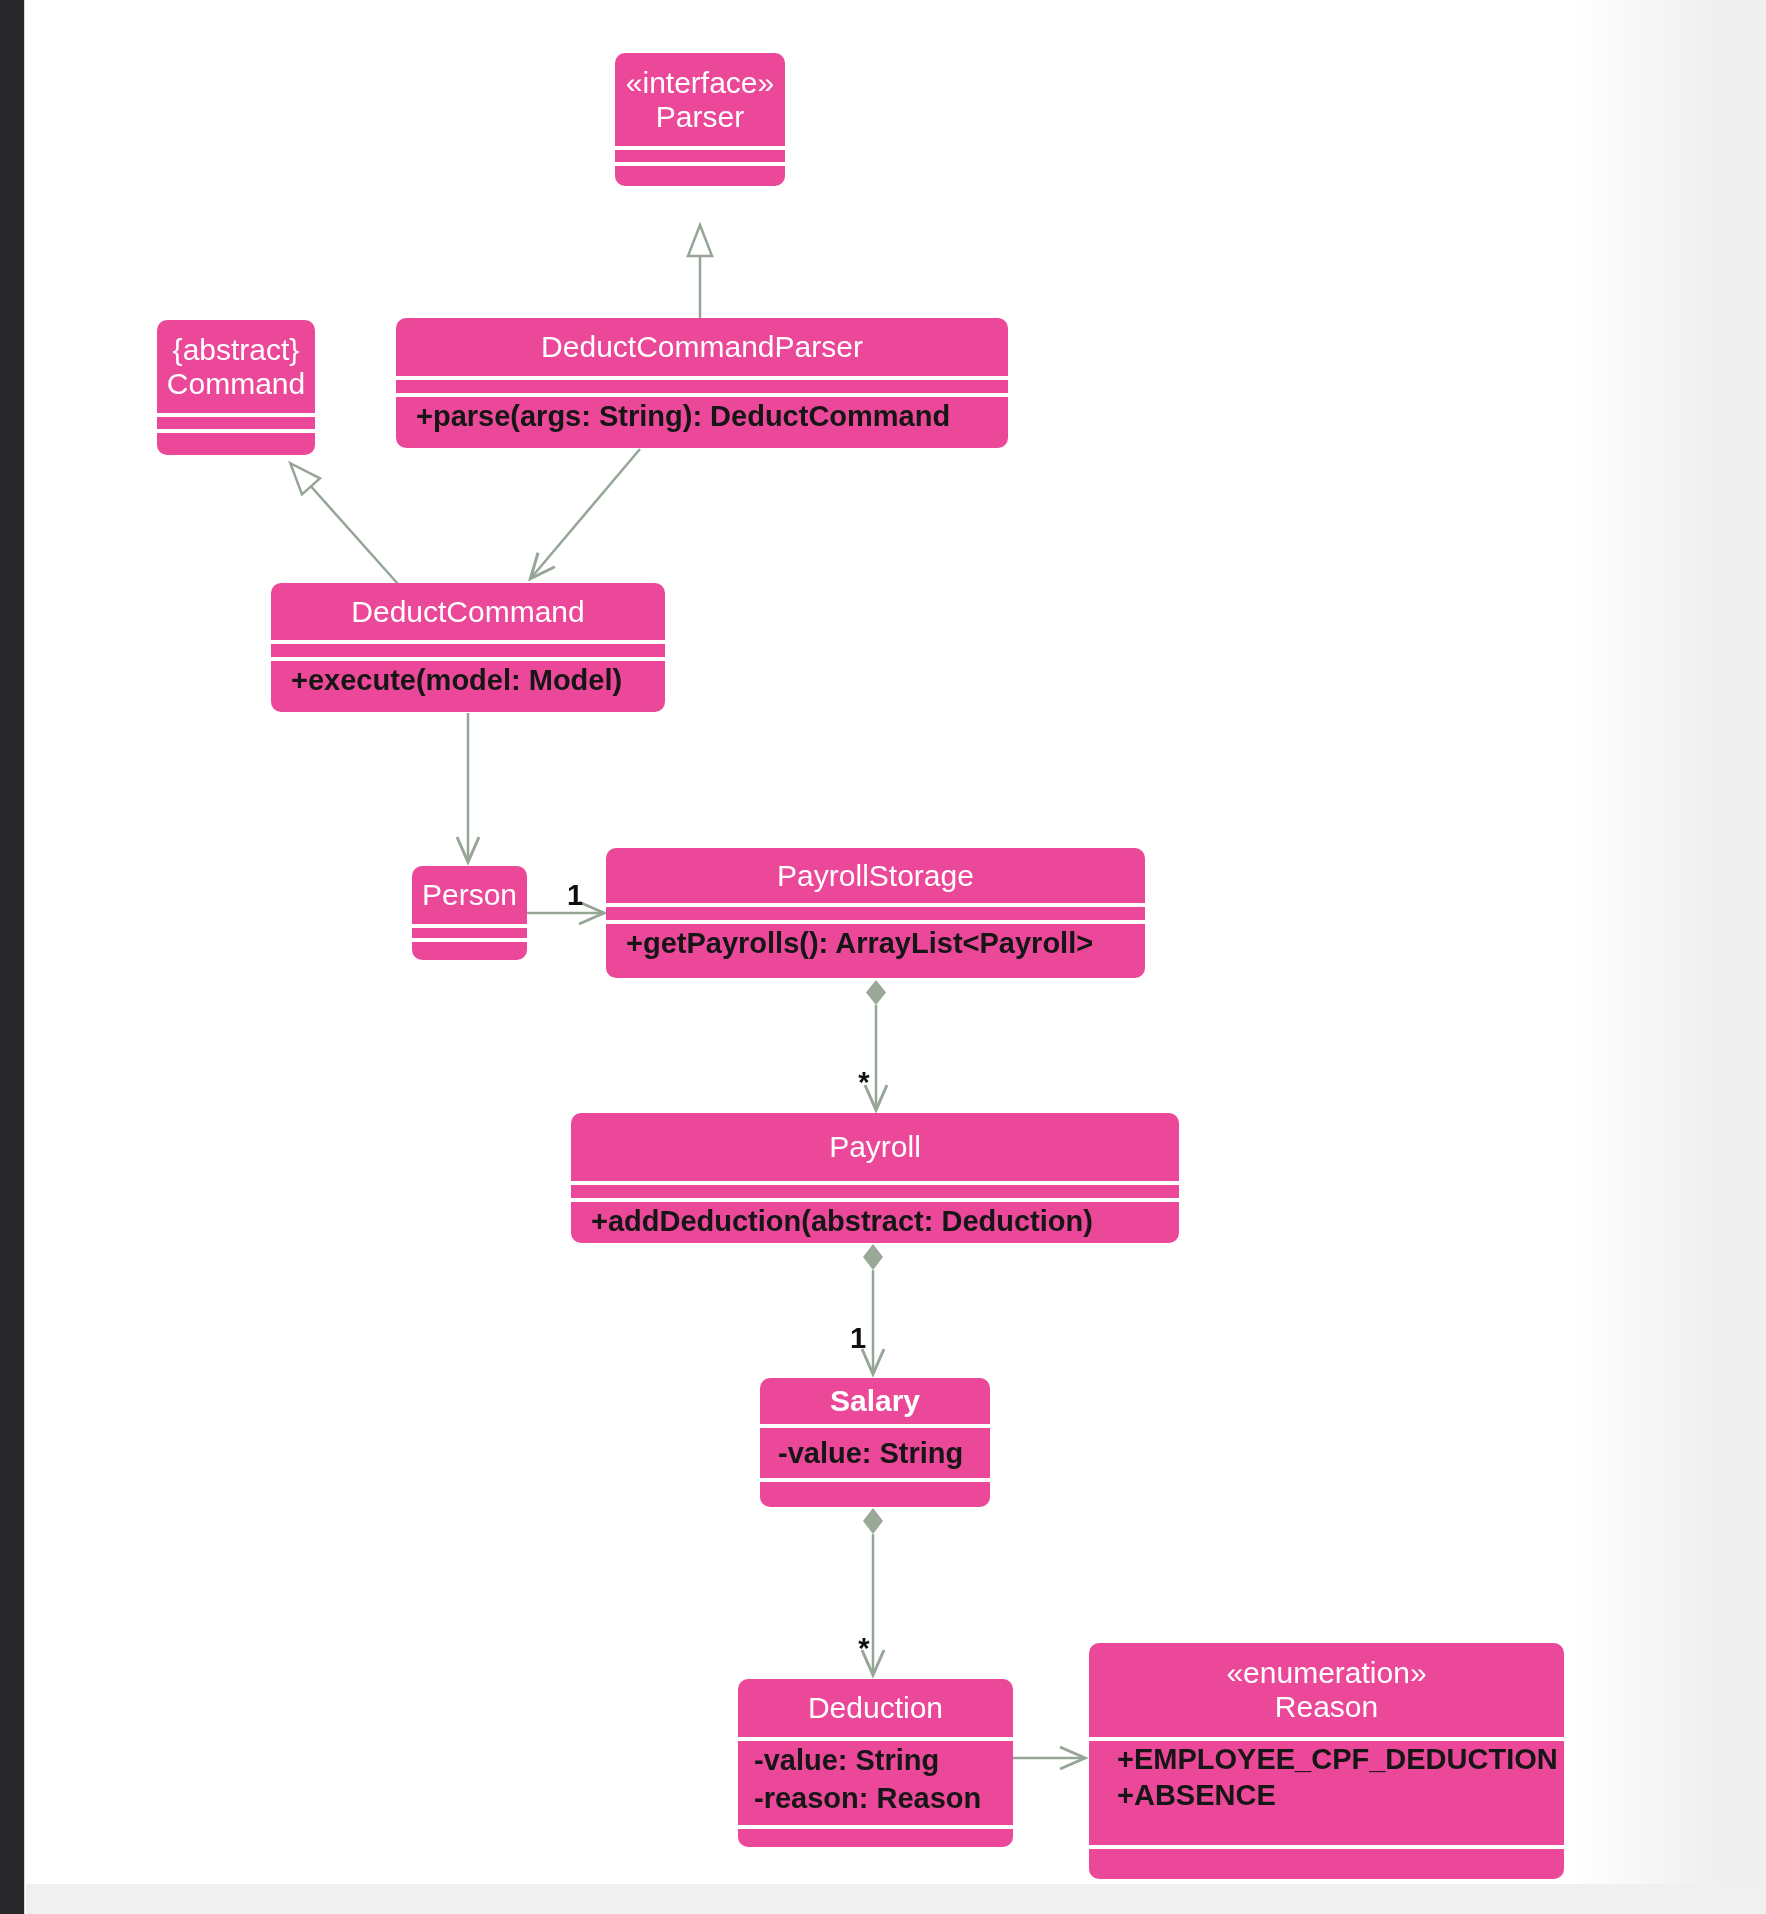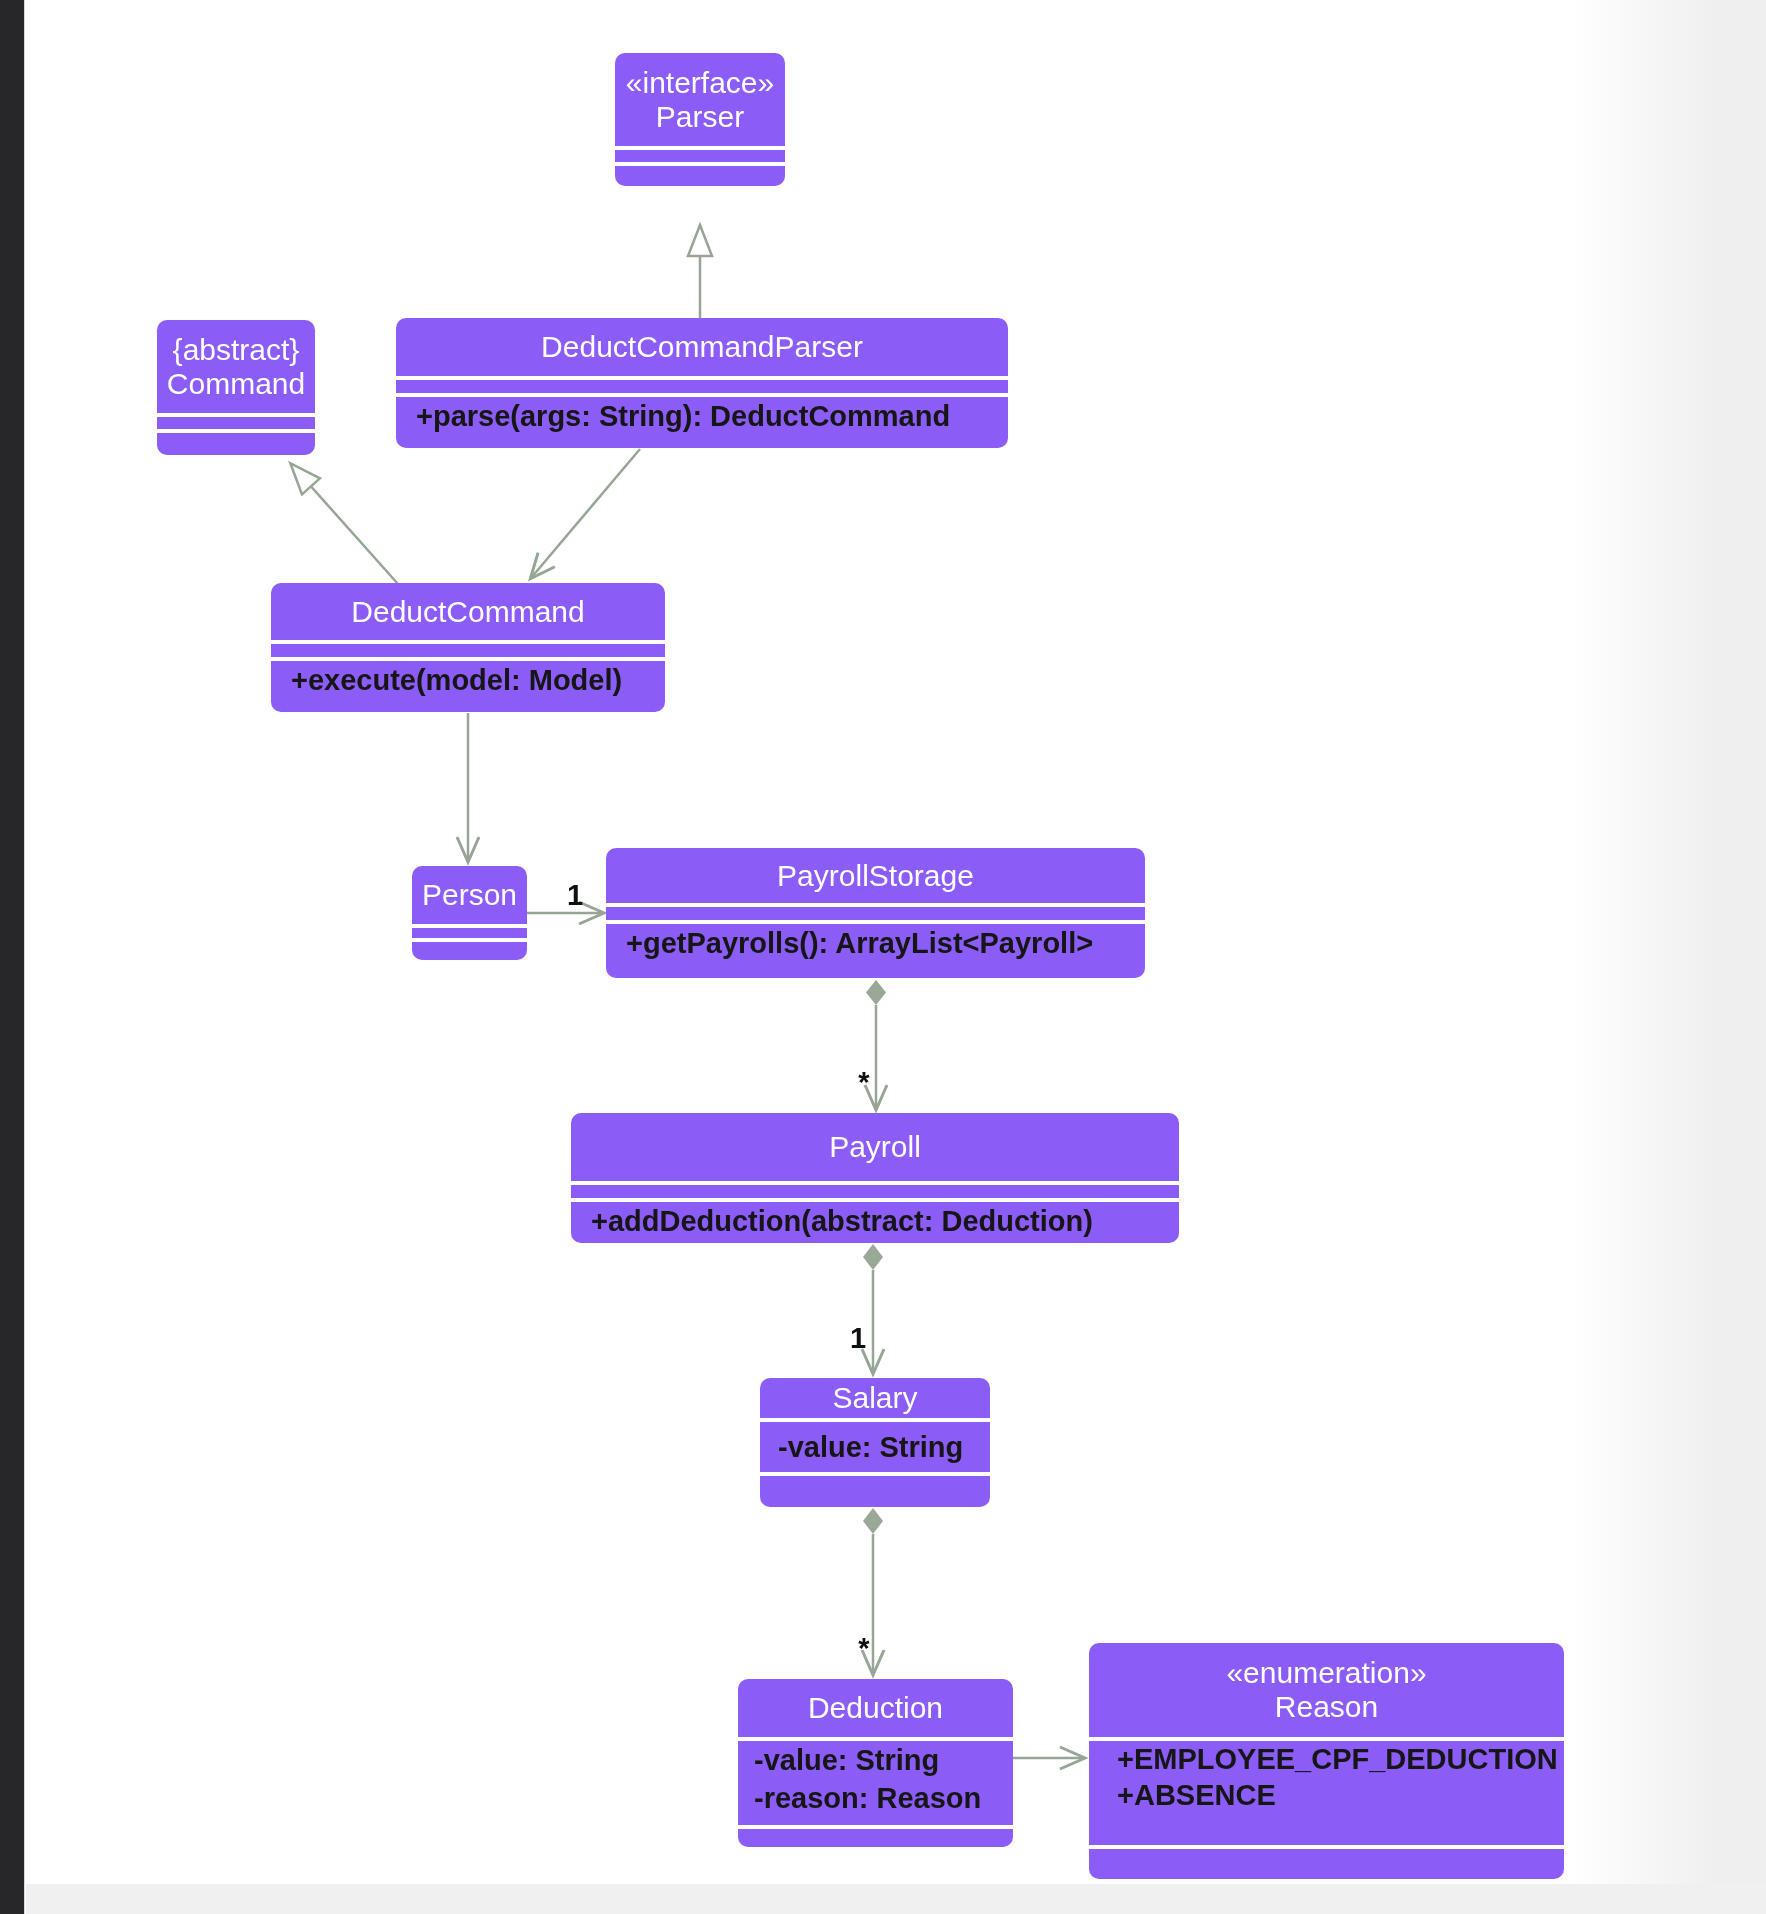--- a/index.html
+++ b/index.html
@@ -16,7 +16,7 @@
 
   svg.edges { position:absolute; left:0; top:0; width:1766px; height:1914px; }
 
-  .uml { position:absolute; background:#8b5cf6; border-radius:10px;
+  .uml { position:absolute; background:#ec4899; border-radius:10px;
          display:flex; flex-direction:column; overflow:hidden; }
   .uml .ttl { flex:0 0 auto; display:flex; flex-direction:column;
               align-items:center; justify-content:center;

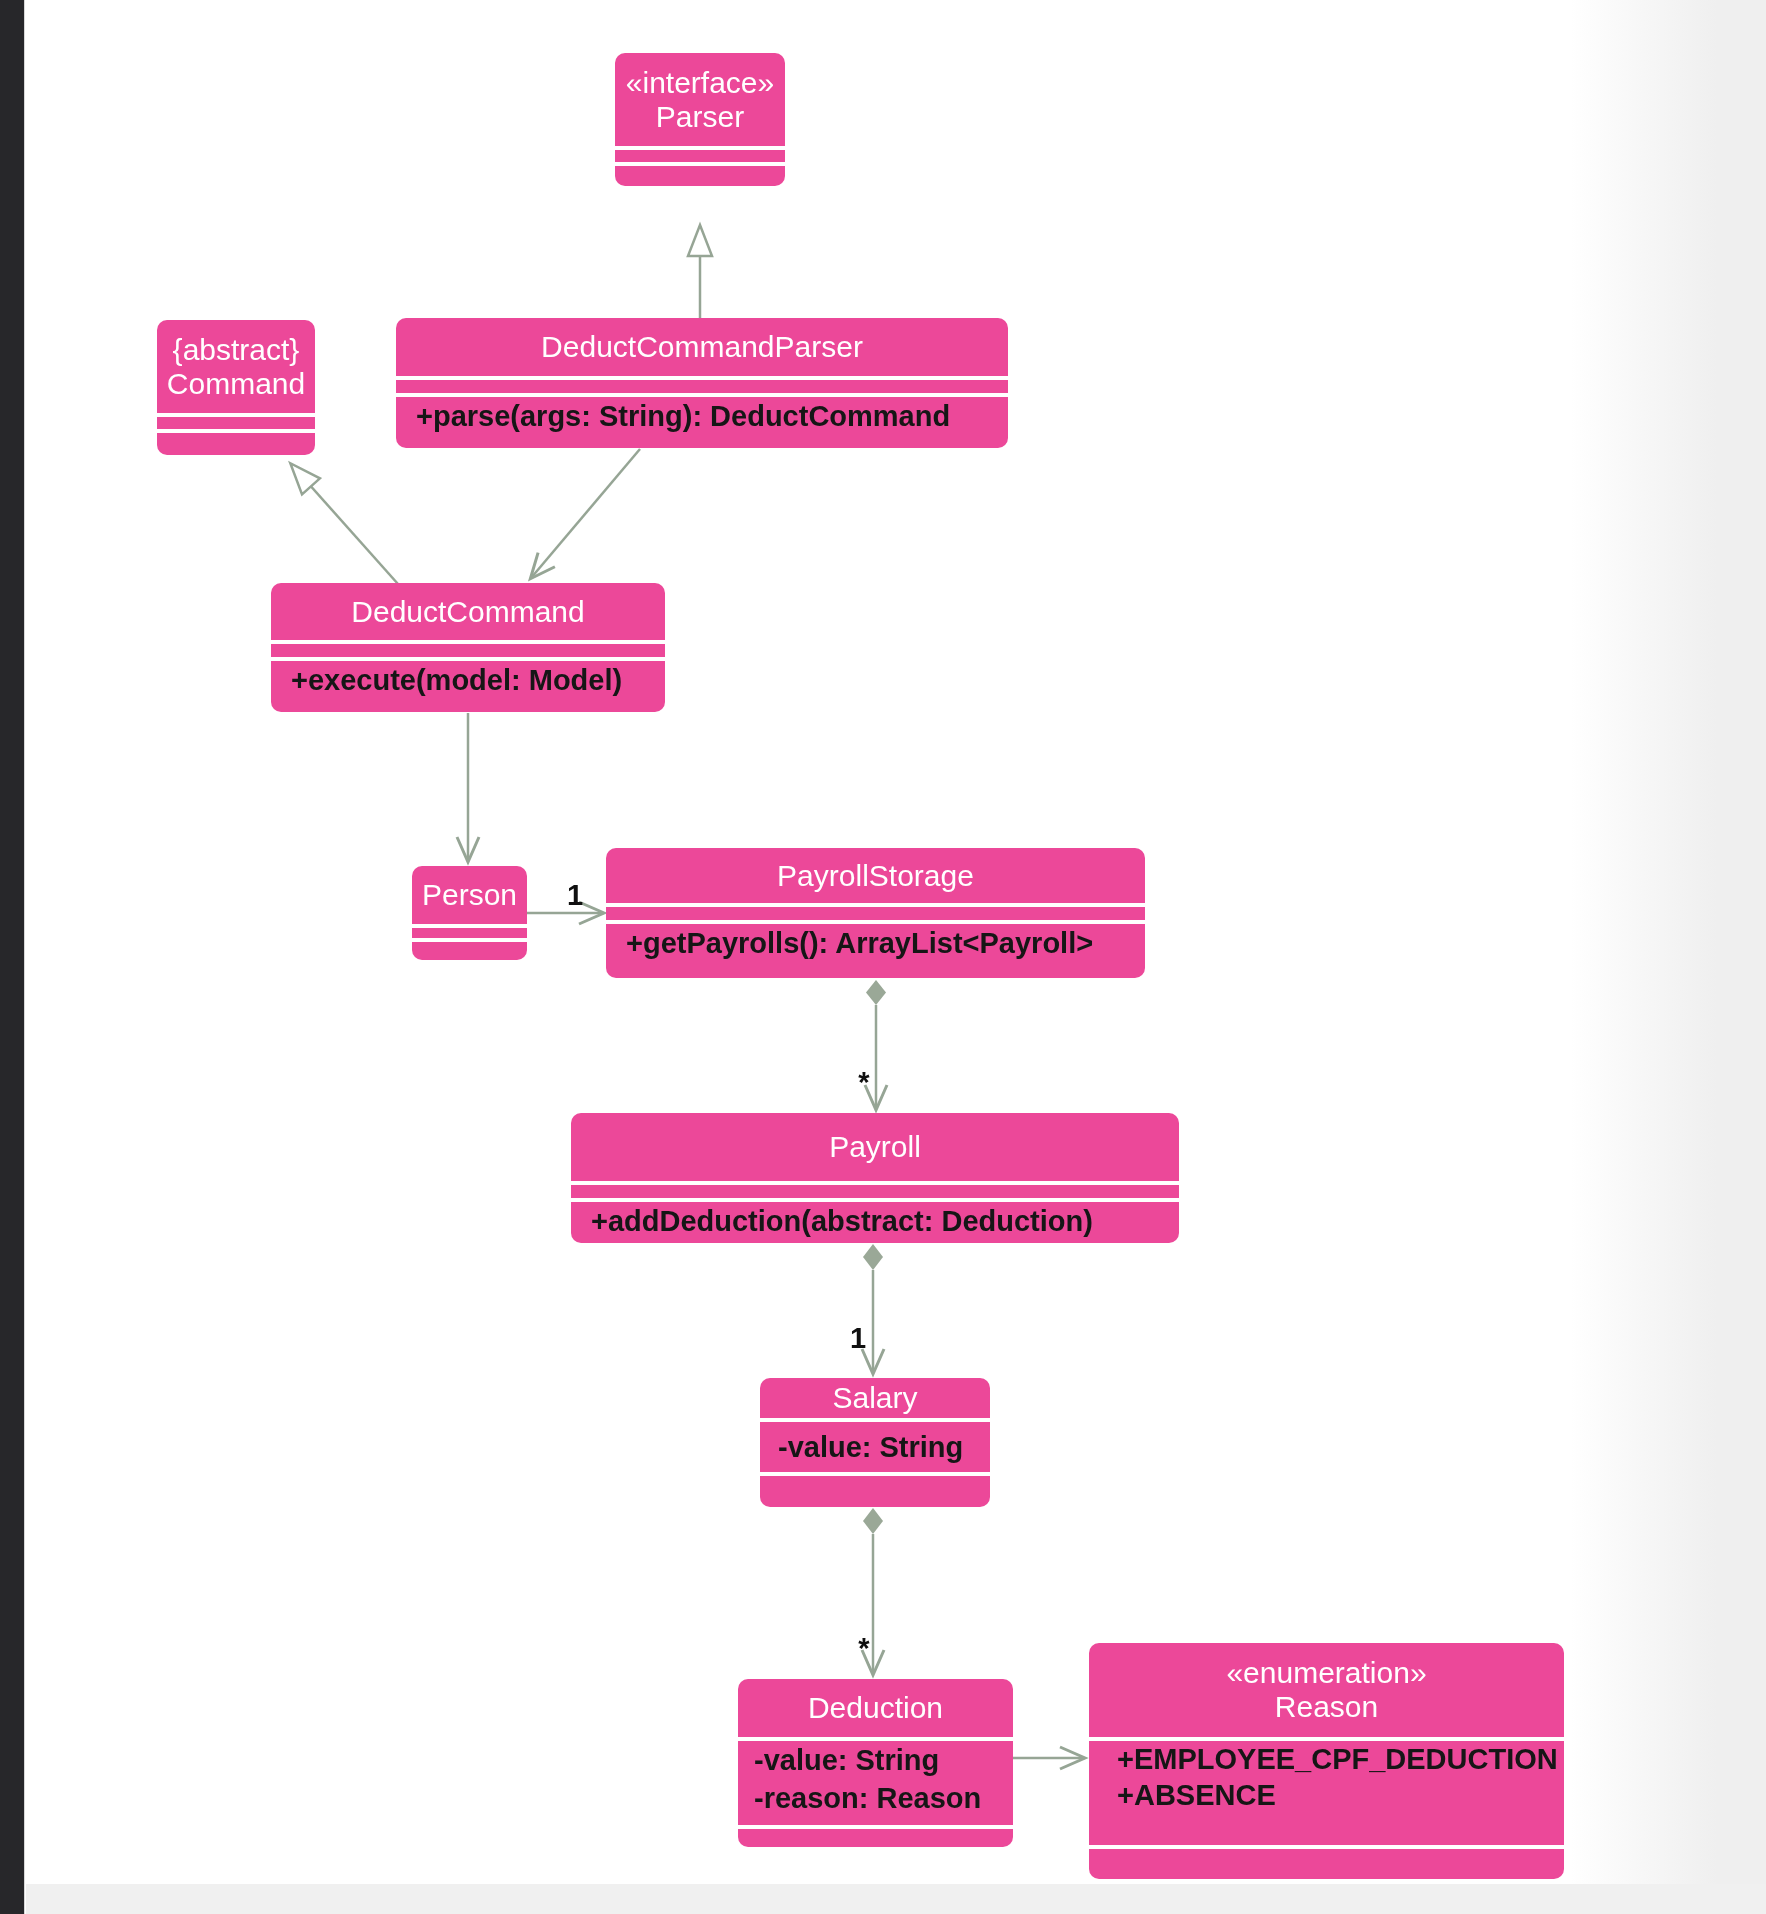--- a/index.html
+++ b/index.html
@@ -46,7 +46,7 @@
   #cls-payroll   { left:571px;  top:1113px; width:608px; height:130px; }
   #cls-payroll .ttl { height:68px;text-align:center; }
   #cls-salary    { left:760px;  top:1378px; width:230px; height:129px; }
-  #cls-salary .ttl { height:40px; }
+  #cls-salary .ttl { height:46px;font-weight:bold; }
   #cls-salary .members { justify-content:center; padding-left:18px; }
   #cls-deduction { left:738px;  top:1679px; width:275px; height:168px; }
   #cls-deduction .ttl { height:58px; }

